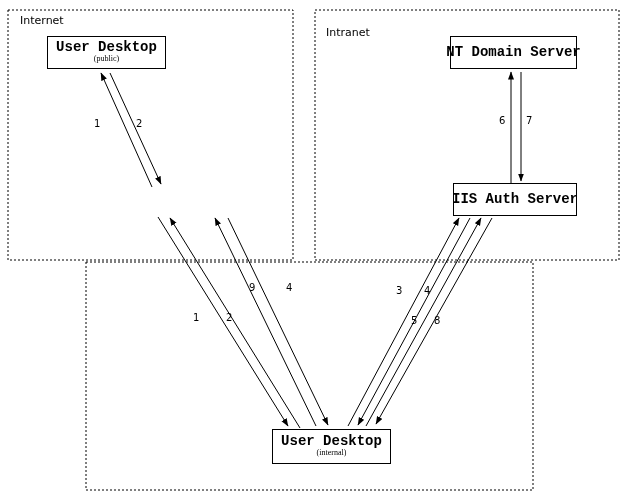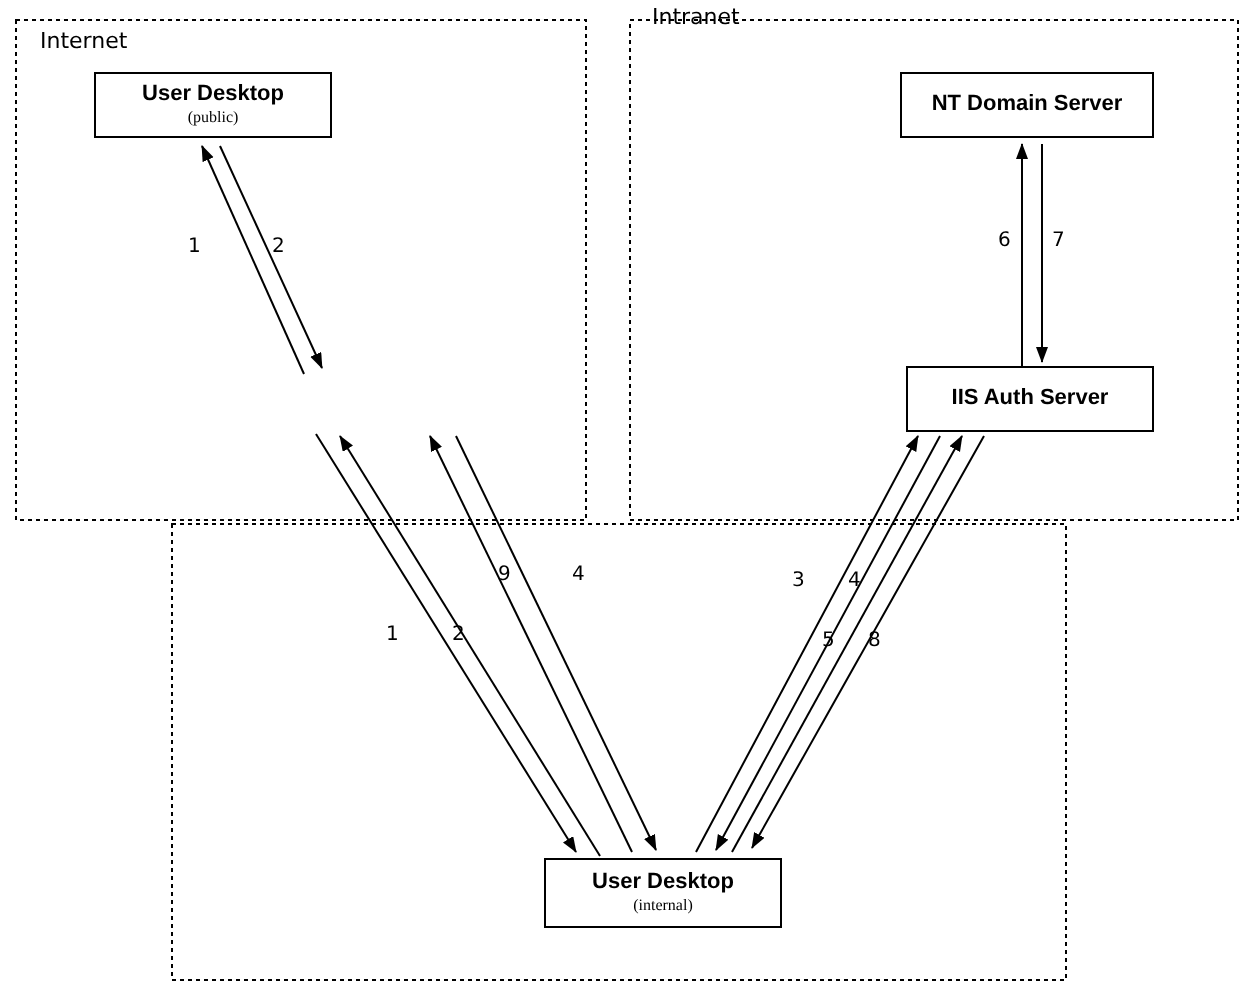--- a/index.html
+++ b/index.html
@@ -109,7 +109,7 @@
   </svg>
 
   <div class="zone-label" style="left:20px; top:14px;">Internet</div>
-  <div class="zone-label" style="left:326px; top:2px;">Intranet</div>
+  <div class="zone-label" style="left:326px; top:26px;">Intranet</div>
 
   <div class="node" style="left:47px; top:36px; width:119px; height:33px;">
     <span class="title">User Desktop</span>

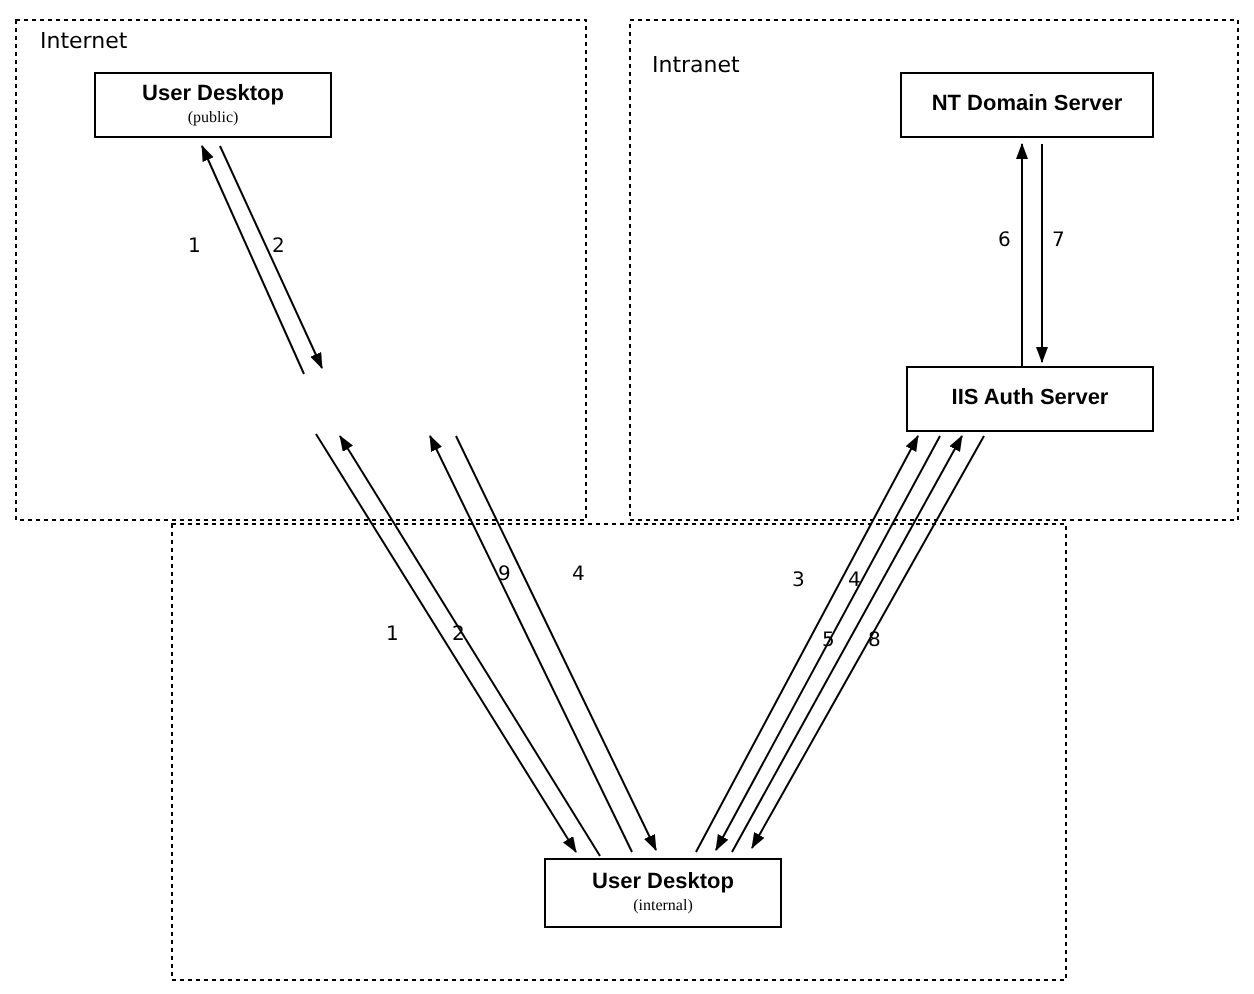--- a/index.html
+++ b/index.html
@@ -41,8 +41,8 @@
     color: #000;
   }
   .node .title {
-    font-family: Liberation Sans, sans-serif;
-    font-size: 11px;
+    font-family: Liberation Mono, monospace;
+    font-size: 14px;
     font-weight: bold;
     line-height: 13px;
     white-space: nowrap;

